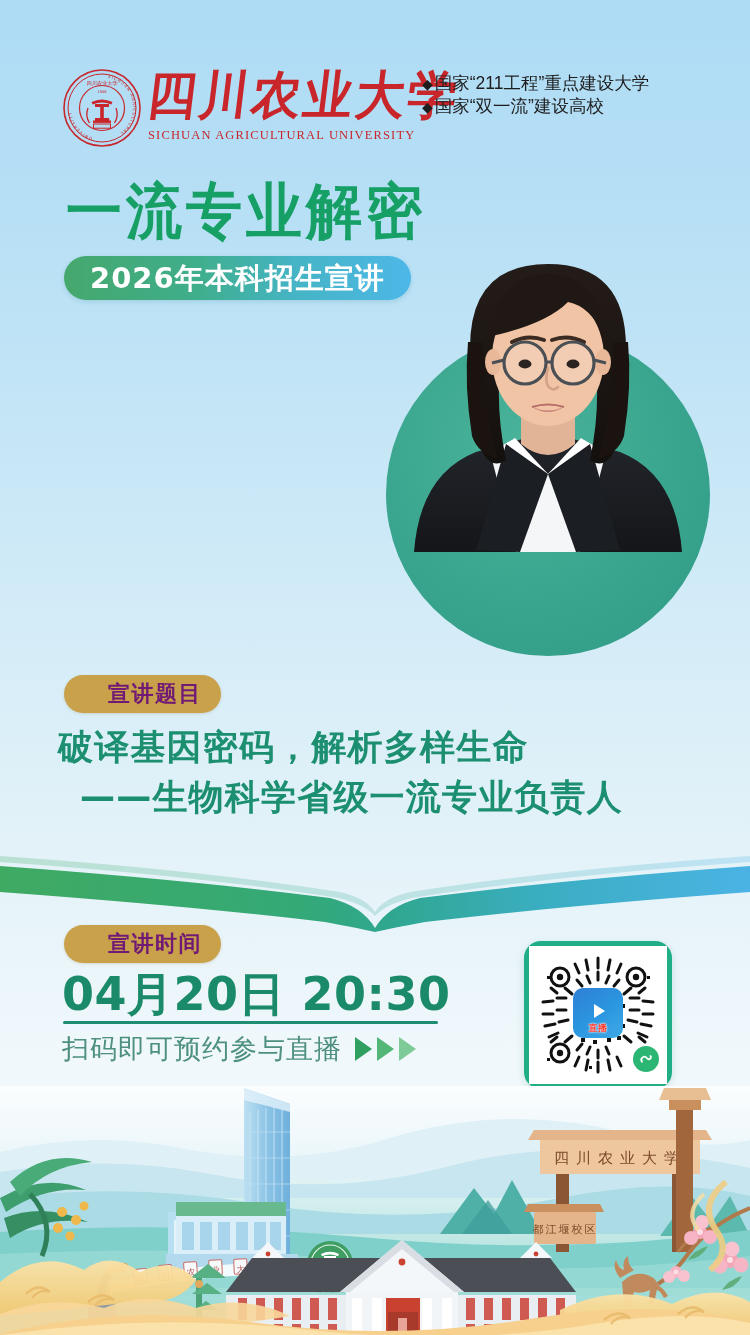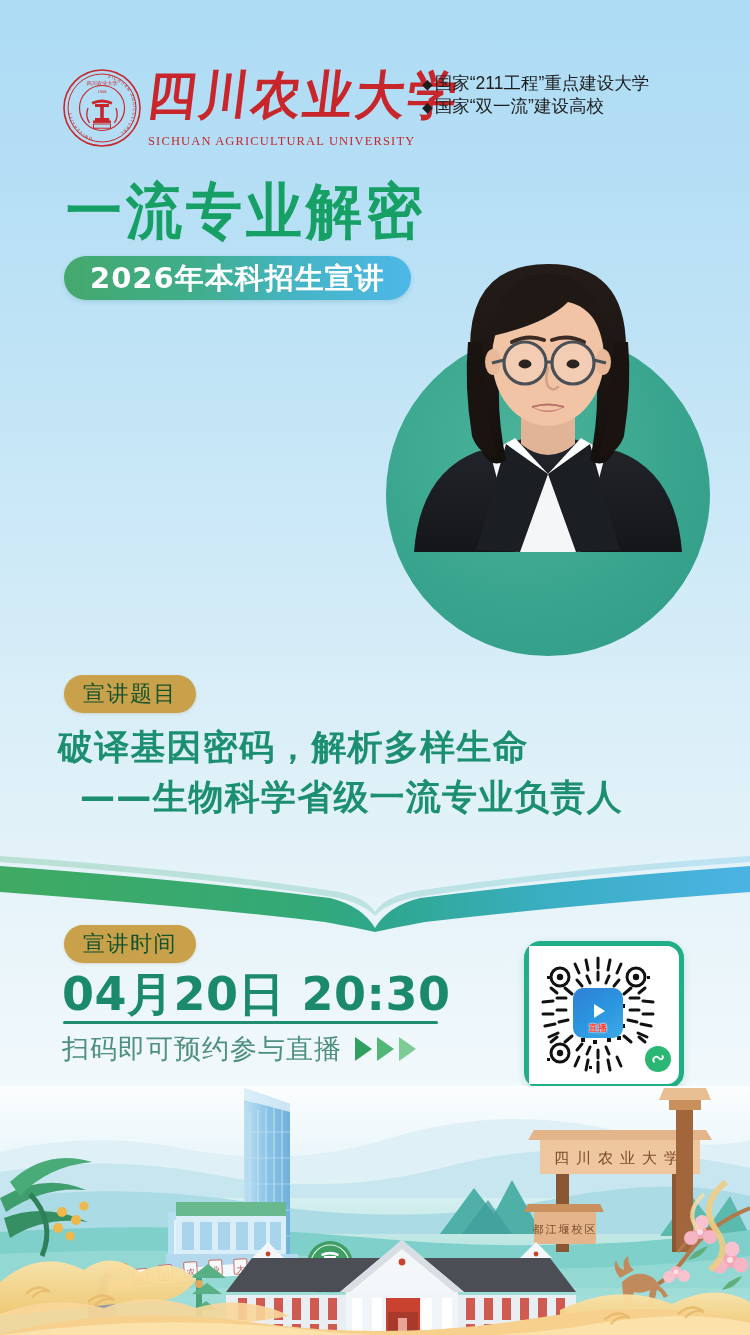--- a/index.html
+++ b/index.html
@@ -45,7 +45,7 @@
   .logo-en {
     font-family:"Liberation Serif","DejaVu Serif",serif;
     font-size:12.5px; color:#c8262b; letter-spacing:1.15px;
-    margin-top:10px; white-space:nowrap;
+    margin-top:4px; white-space:nowrap;
   }
   .accred { position:absolute; left:422px; top:14px; }
   .accred-line {

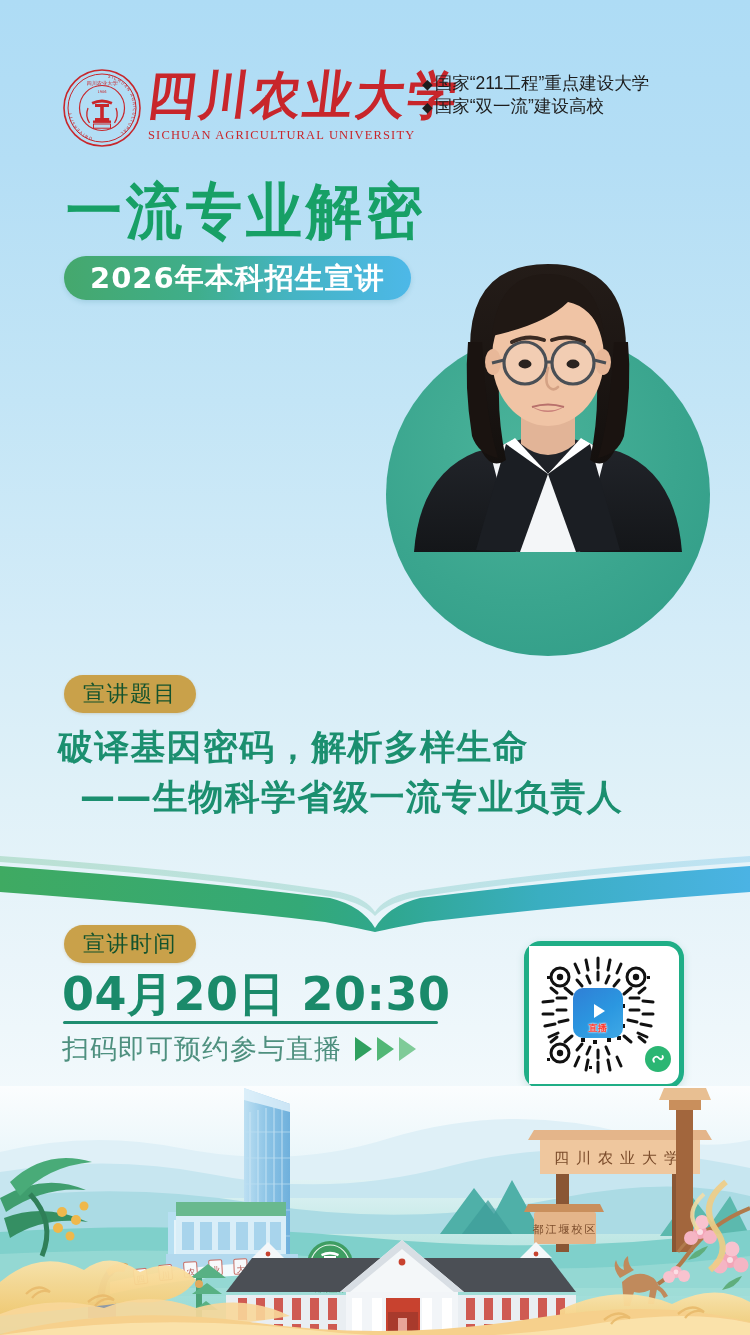--- a/index.html
+++ b/index.html
@@ -115,9 +115,10 @@
     box-shadow:0 1px 3px rgba(150,110,40,.22);
   }
   .badge-text {
-    font-size:22px; font-weight:400; color:#14532d; letter-spacing:1.5px;
+    font-size:22px; font-weight:700; color:#701a75; letter-spacing:1.5px;
     line-height:38px; white-space:nowrap;
     font-family:"DejaVu Sans","Liberation Sans",sans-serif;
+    margin-left:25px;
   }
   .topic-badge { position:absolute; left:64px; top:675px; }
   .topic-lines { position:absolute; left:58px; top:722px; width:660px; }

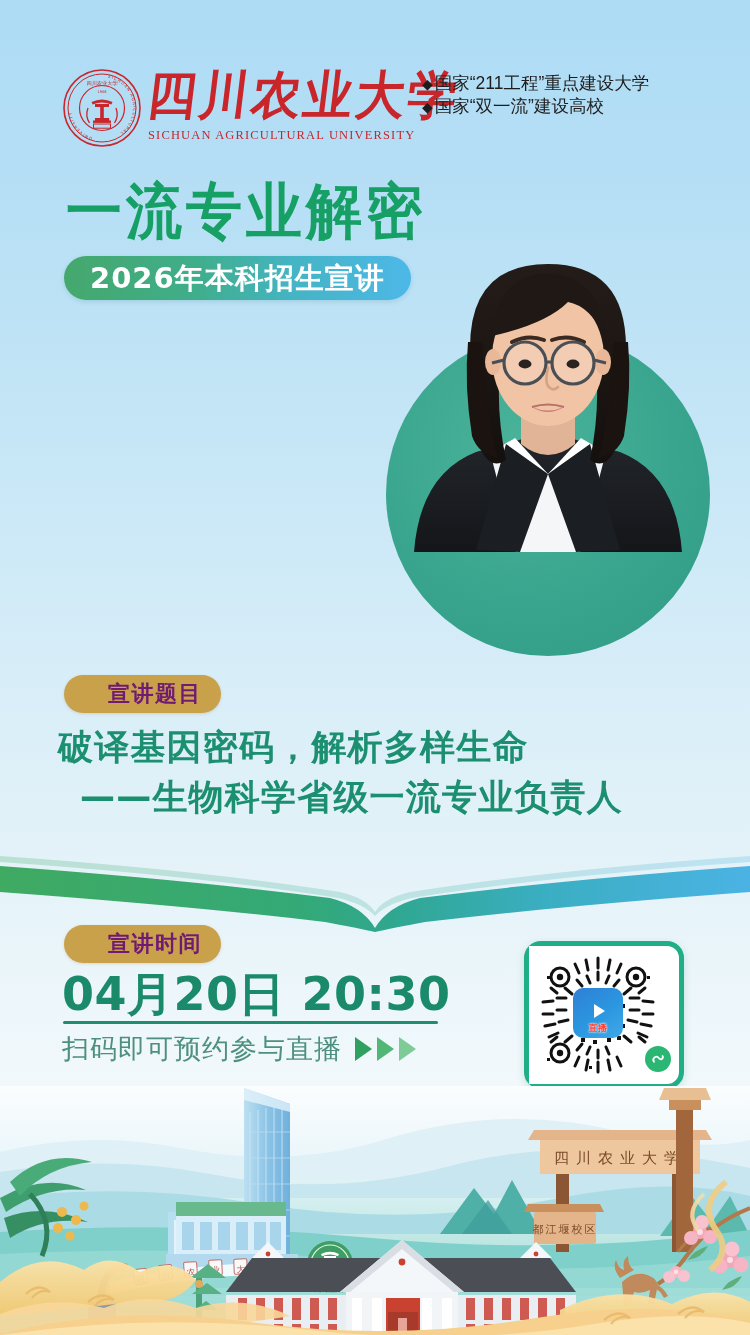--- a/index.html
+++ b/index.html
@@ -160,7 +160,7 @@
 
   
   .qr-outer {
-    position:absolute; left:524px; top:941px; width:160px; height:148px;
+    position:absolute; left:524px; top:941px; width:148px; height:148px;
     border:5px solid #1fae86; border-radius:17px; background:#ffffff;
     box-shadow:0 3px 8px rgba(30,130,105,.18);
   }

